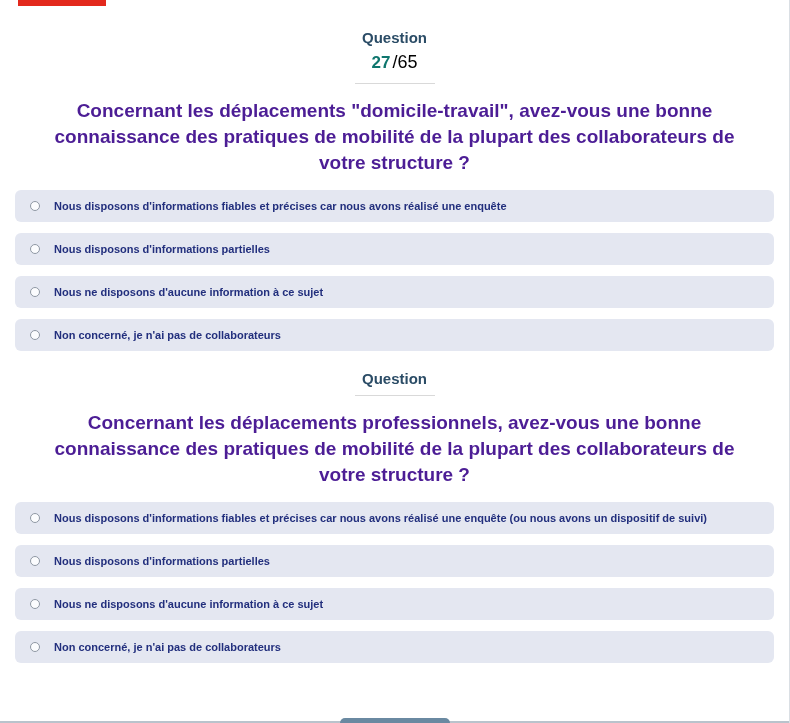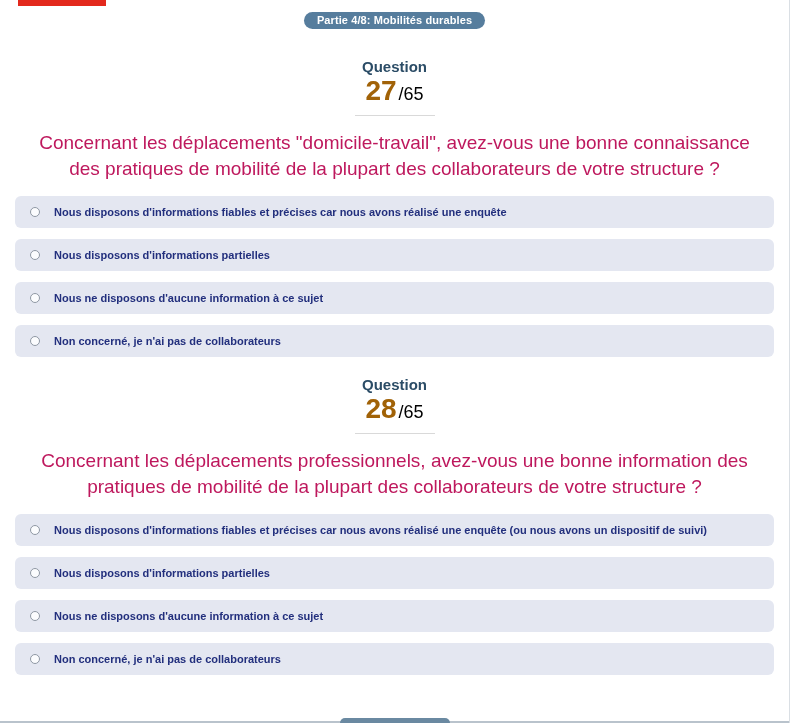--- a/index.html
+++ b/index.html
@@ -128,9 +128,6 @@
 
   <div class="progress-bar"></div>
 
-  <div class="badge-row">
-    <span class="section-badge">Partie 4/8:  Mobilités durables</span>
-  </div>
 
   <div class="question-block first">
     <div class="q-label">Question</div>

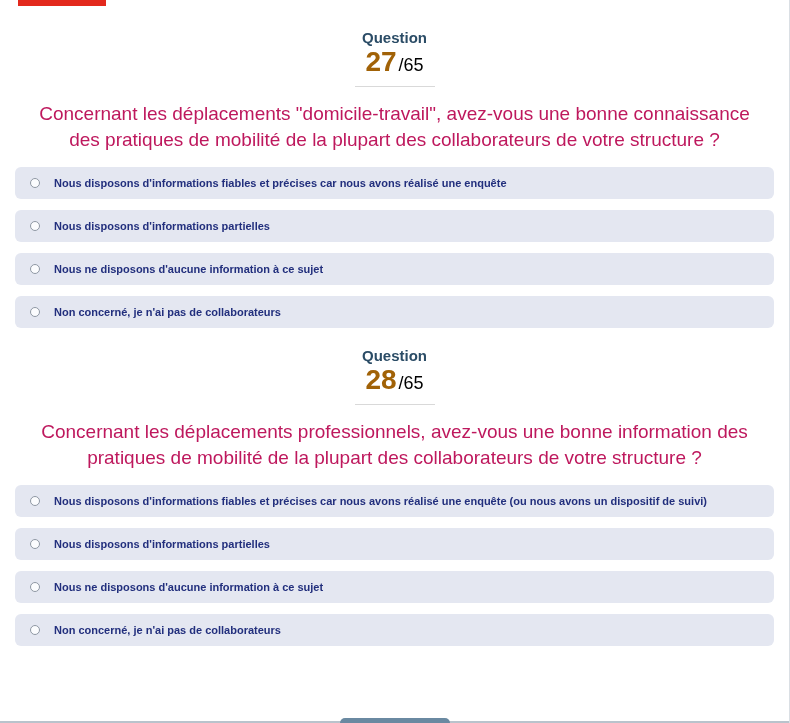--- a/index.html
+++ b/index.html
@@ -50,9 +50,9 @@
   }
   .q-num-row { line-height: 28px; margin-top: 0; }
   .q-number {
-    font-size: 28px;
+    font-size: 17px;
     font-weight: bold;
-    color: #a16207;
+    color: #0f766e;
   }
   .q-total {
     font-size: 18px;

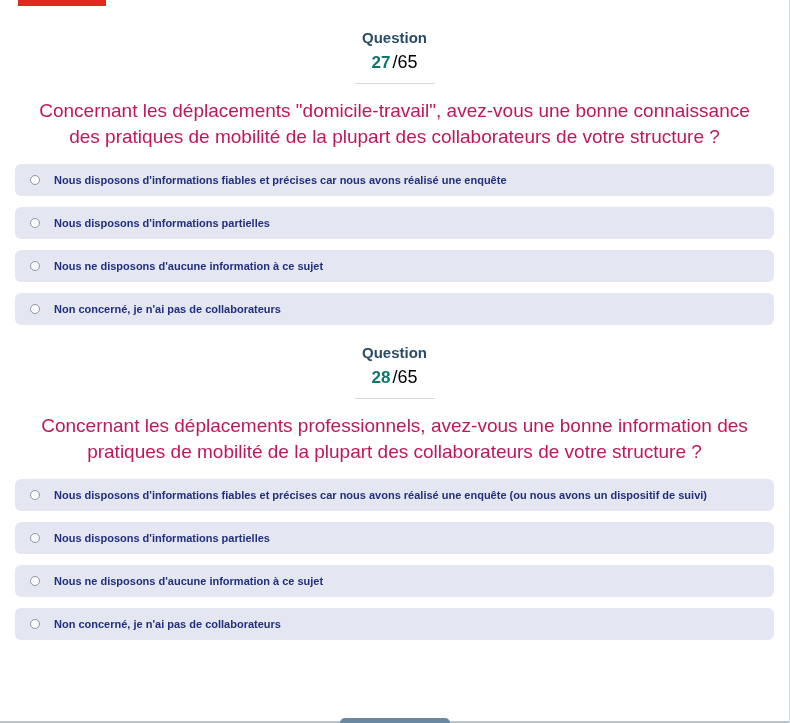--- a/index.html
+++ b/index.html
@@ -67,8 +67,8 @@
   }
   .q-text {
     font-size: 19px;
-    font-weight: normal;
-    color: #be185d;
+    font-weight: bold;
+    color: #4c1d95;
     line-height: 26px;
     max-width: 712px;
     margin: 14px auto 0;

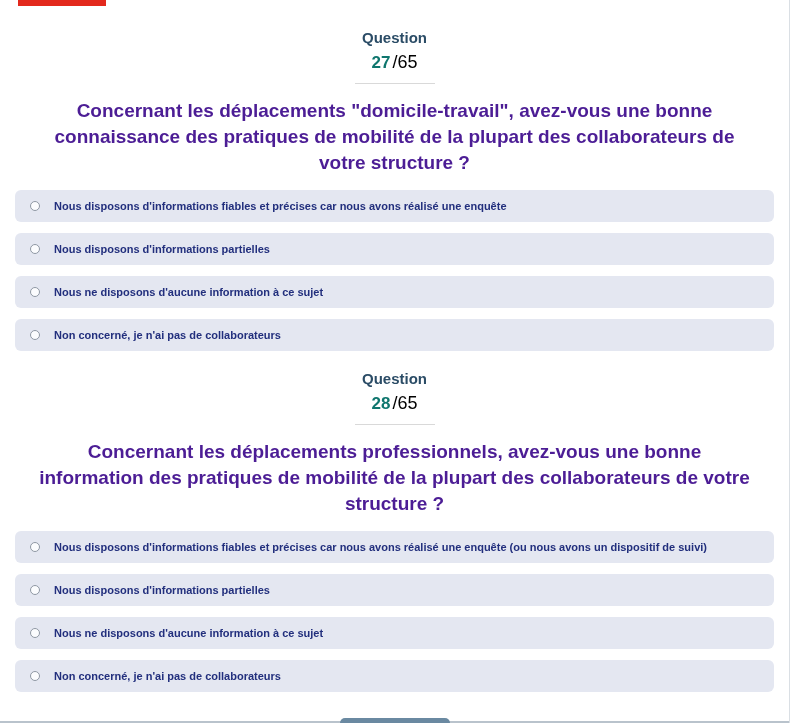--- a/index.html
+++ b/index.html
@@ -159,9 +159,6 @@
 
   <div class="question-block second">
     <div class="q-label">Question</div>
-    <div class="q-num-row">
-      <span class="q-number">28</span><span class="q-total">/65</span>
-    </div>
     <div class="q-divider"></div>
     <div class="q-text">Concernant les déplacements professionnels, avez-vous une bonne information des pratiques de mobilité de la plupart des collaborateurs de votre structure ?</div>
 

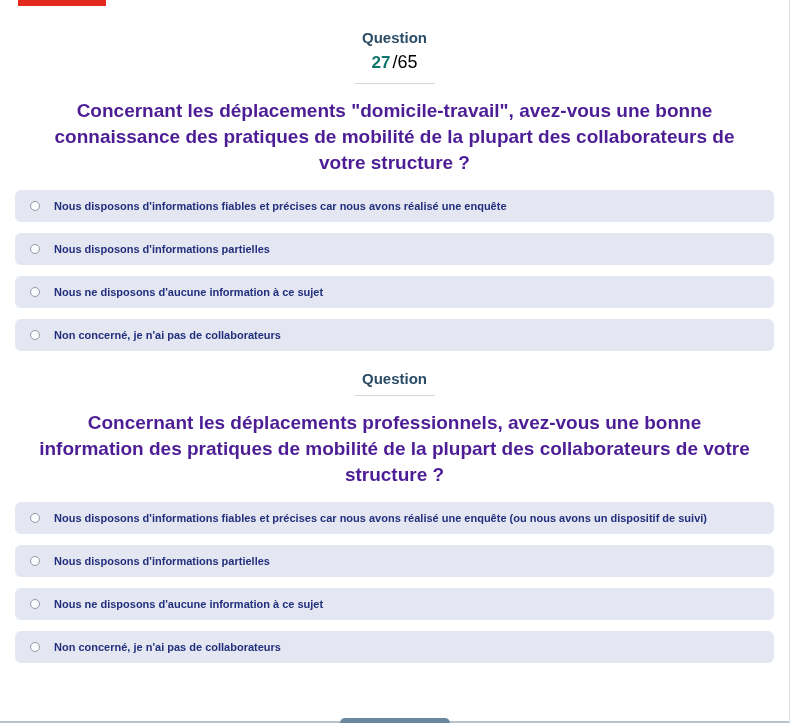--- a/index.html
+++ b/index.html
@@ -160,7 +160,7 @@
   <div class="question-block second">
     <div class="q-label">Question</div>
     <div class="q-divider"></div>
-    <div class="q-text">Concernant les déplacements professionnels, avez-vous une bonne information des pratiques de mobilité de la plupart des collaborateurs de votre structure ?</div>
+    <div class="q-text">Concernant les déplacements professionnels, avez-vous une bonne connaissance des pratiques de mobilité de la plupart des collaborateurs de votre structure ?</div>
 
     <div class="options">
       <div class="answer-option">

